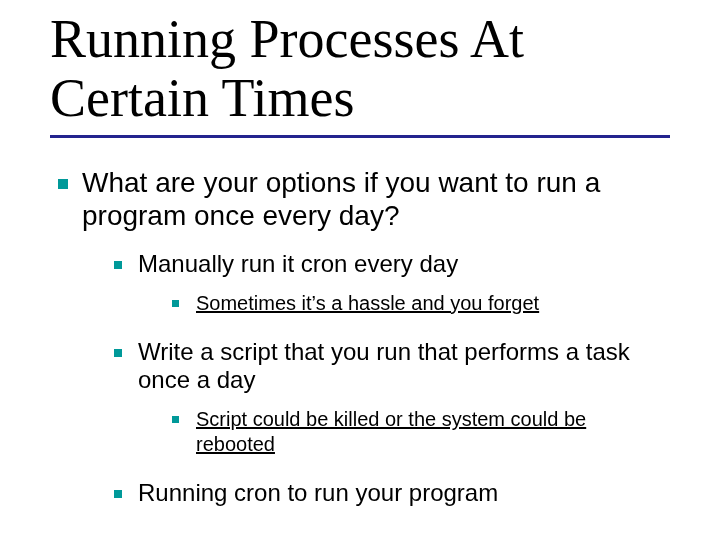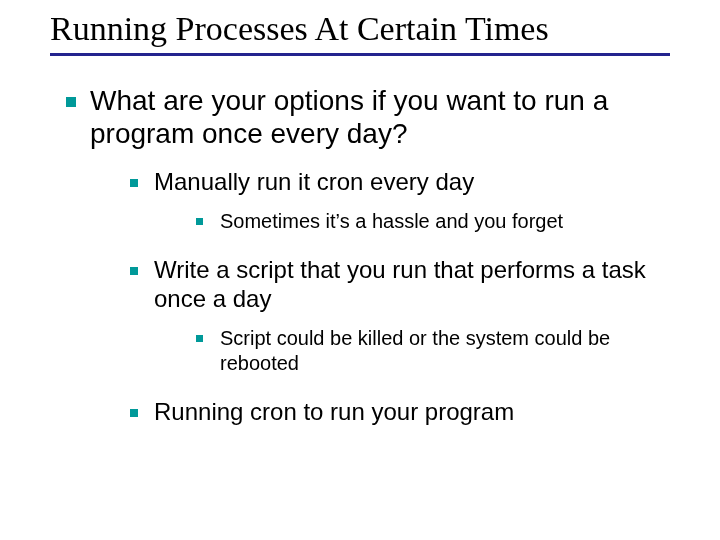--- a/index.html
+++ b/index.html
@@ -21,7 +21,7 @@
   }
   .title {
     font-family: "Times New Roman", Times, serif;
-    font-size: 34px;
+    font-size: 54px;
     line-height: 1.1;
     margin: 0 0 4px 0;
     font-weight: normal;

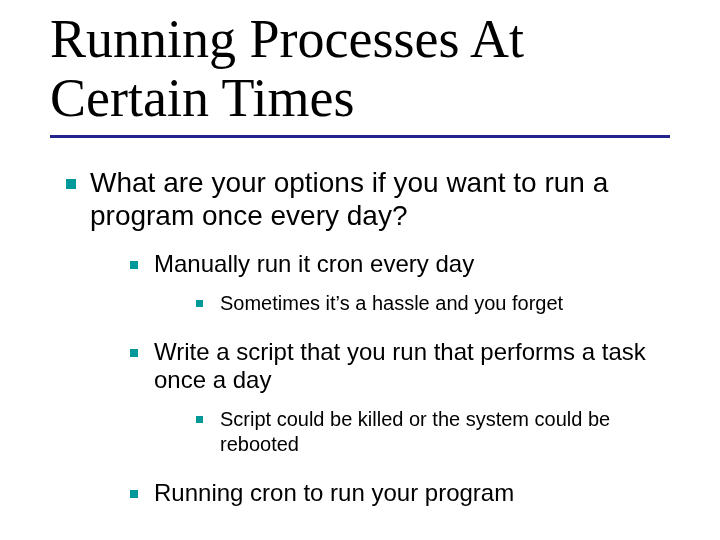--- a/index.html
+++ b/index.html
@@ -33,7 +33,7 @@
   }
   ul {
     list-style: none;
-    margin: 12px;
+    margin: 4px;
     padding: 0;
   }
   li {

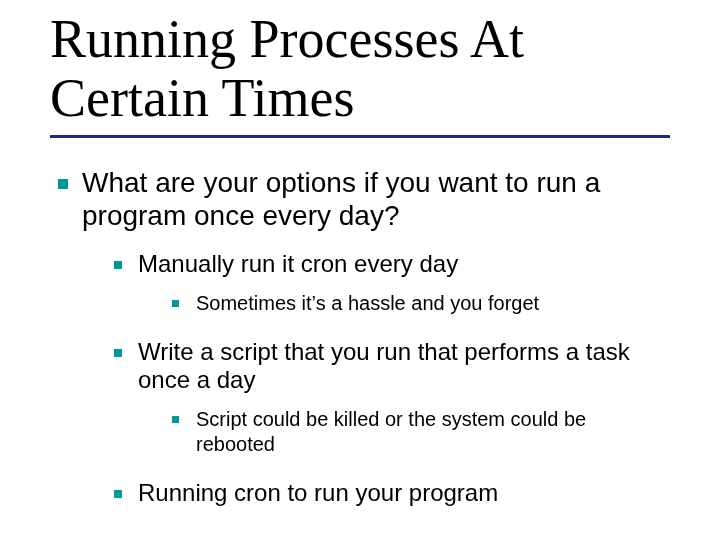--- a/index.html
+++ b/index.html
@@ -77,6 +77,7 @@
   .children2 {
     margin-top: 12px;
     padding-left: 26px;
+    text-decoration: underline;
   }
 </style>
 </head>

